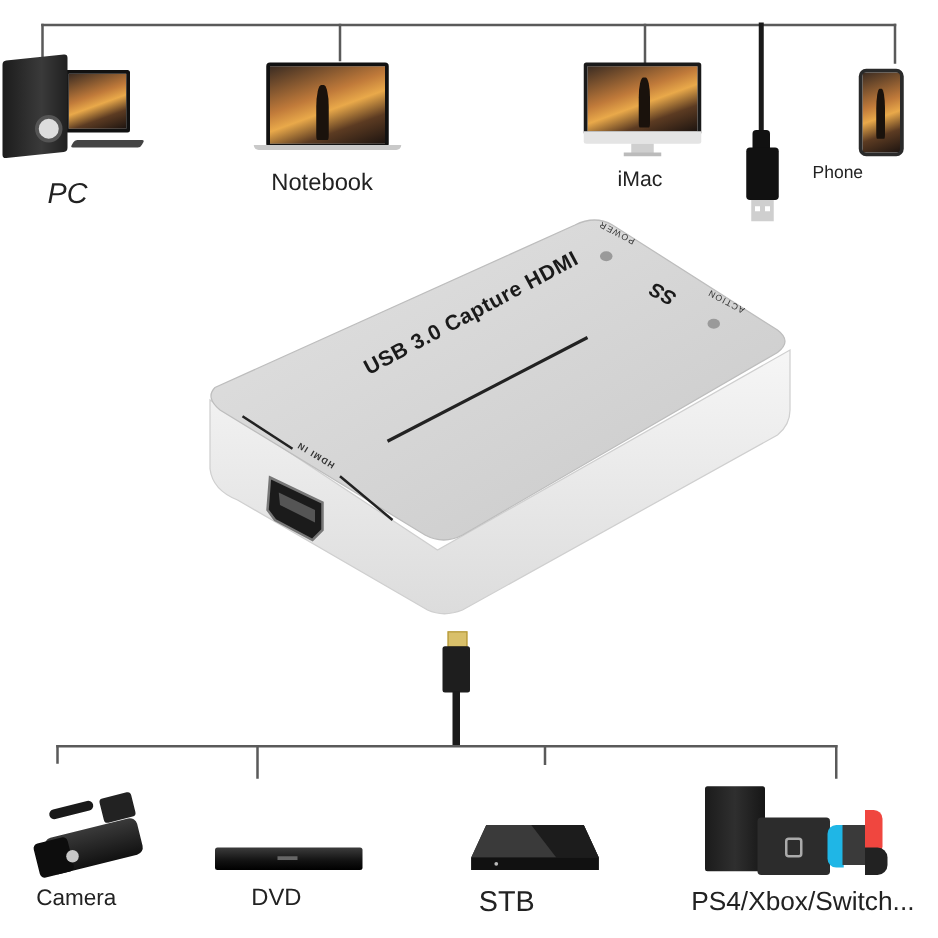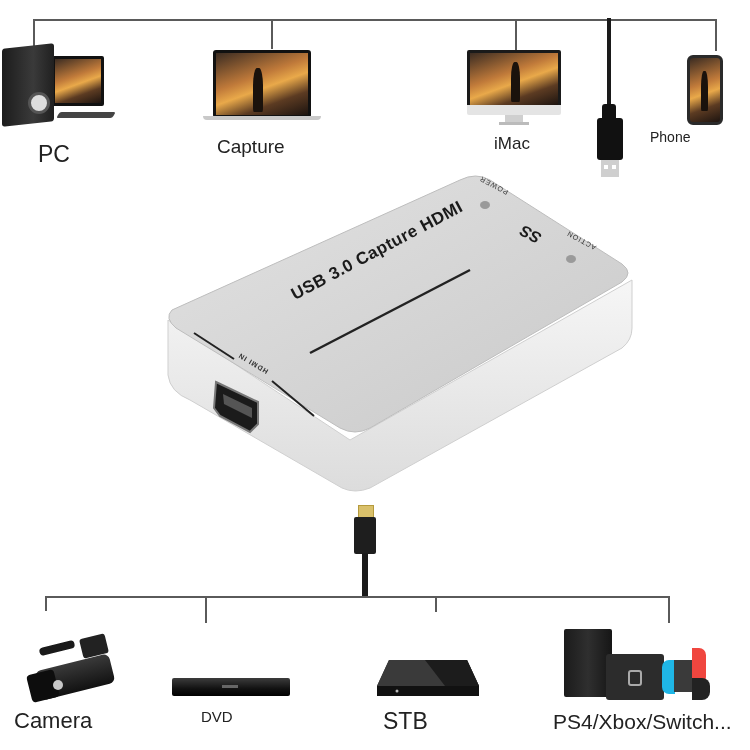--- a/index.html
+++ b/index.html
@@ -40,7 +40,7 @@
     <div class="abs" style="left:58px; top:72px; width:56px; height:6px; background:#444; border-radius:2px; transform:skewX(-30deg);"></div>
   </div>
 </div>
-<div class="label" style="left:38px; top:141px; font-size:23px;">PC</div>
+<div class="label" style="left:38px; top:141px; font-size:23px;font-style:italic;">PC</div>
 
 <div class="abs" style="left:203px; top:50px; width:118px; height:72px;">
   <div class="abs" style="left:0; top:0; width:118px; height:72px;">

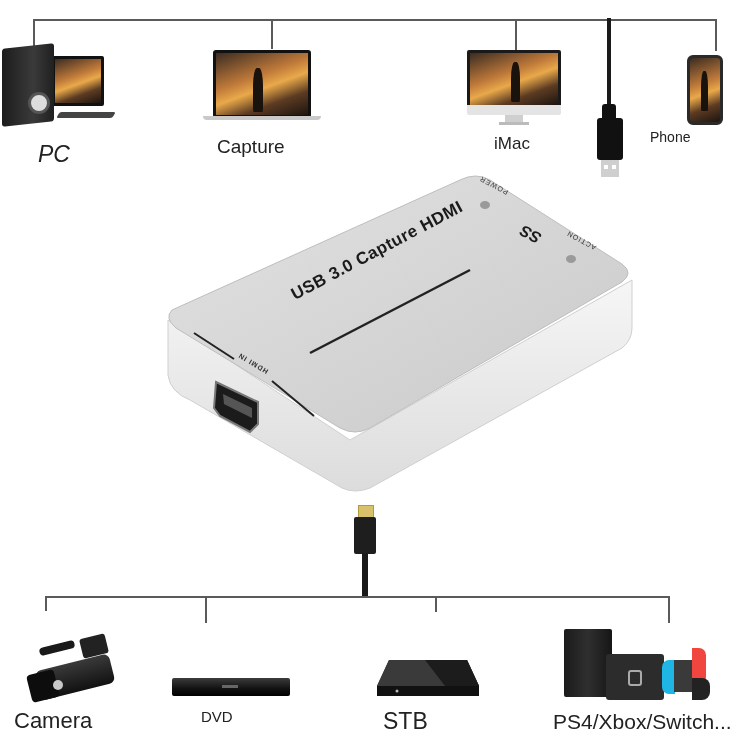--- a/index.html
+++ b/index.html
@@ -49,7 +49,7 @@
     <div class="abs" style="left:0; top:66px; width:118px; height:4px; background:#c9c9c9; border-radius:0 0 6px 6px;"></div>
   </div>
 </div>
-<div class="label" style="left:217px; top:136px; font-size:19px;">Capture</div>
+<div class="label" style="left:217px; top:136px; font-size:19px;">Notebook</div>
 
 <div class="abs" style="left:467px; top:50px; width:94px; height:76px;">
   <div class="abs" style="left:0; top:0; width:94px; height:76px;">

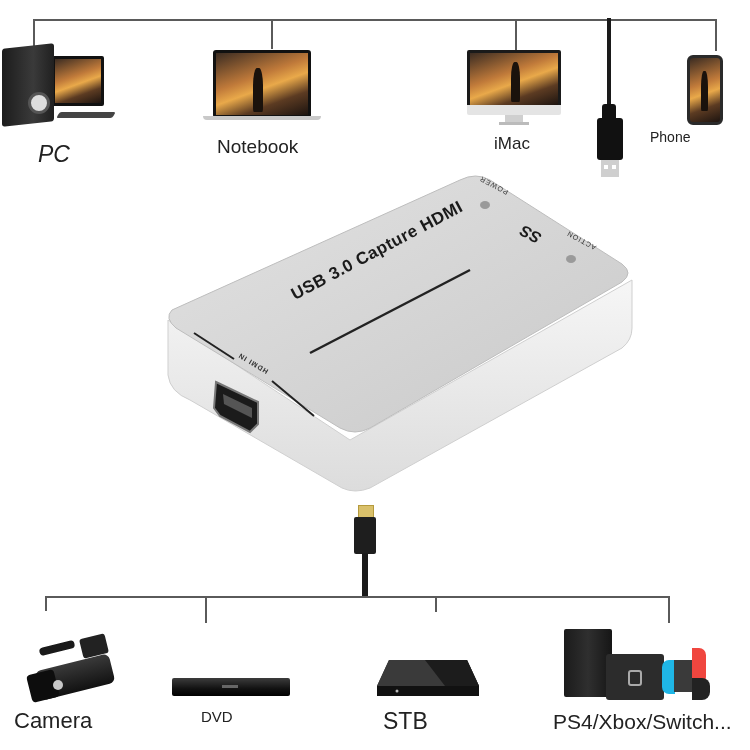--- a/index.html
+++ b/index.html
@@ -128,7 +128,7 @@
     <div class="abs" style="left:14px; top:16px; width:36px; height:8px; background:#1a1a1a; border-radius:4px; transform:rotate(-14deg);"></div>
   </div>
 </div>
-<div class="label" style="left:14px; top:708px; font-size:22px;">Camera</div>
+<div class="label" style="left:29px; top:708px; font-size:18px;">Camera</div>
 
 <div class="abs" style="left:172px; top:678px; width:118px; height:20px;">
   <div class="abs" style="left:0; top:0; width:118px; height:18px; background:linear-gradient(180deg,#3c3c3c 0%,#111 60%,#000 100%); border-radius:2px;">

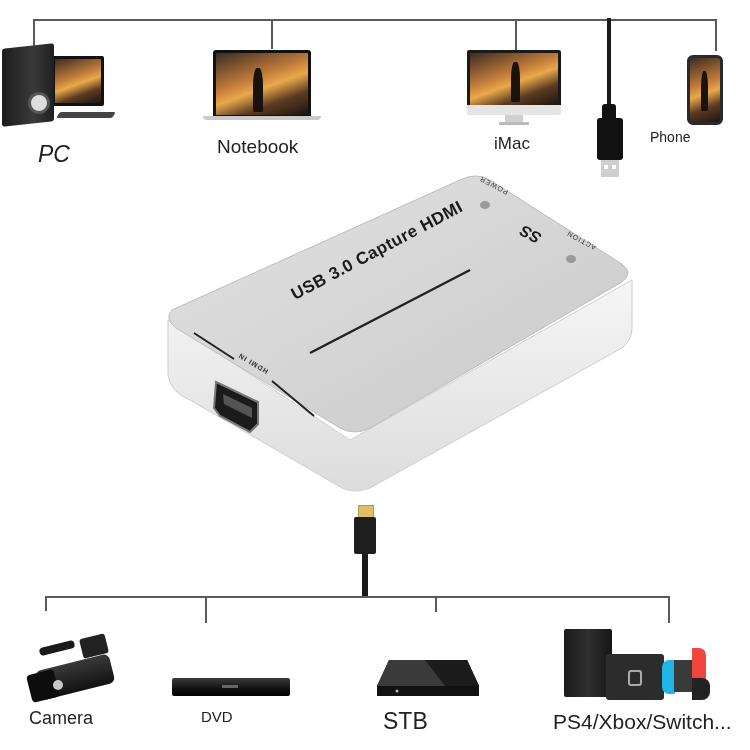--- a/index.html
+++ b/index.html
@@ -135,7 +135,7 @@
     <div class="abs" style="left:50px; top:7px; width:16px; height:3px; background:#666;"></div>
   </div>
 </div>
-<div class="label" style="left:201px; top:708px; font-size:15px;text-align:right;">DVD</div>
+<div class="label" style="left:201px; top:708px; font-size:19px;text-align:right;">DVD</div>
 
 <div class="abs" style="left:375px; top:656px; width:106px; height:44px;">
   <svg width="106" height="44" viewBox="0 0 106 44">

